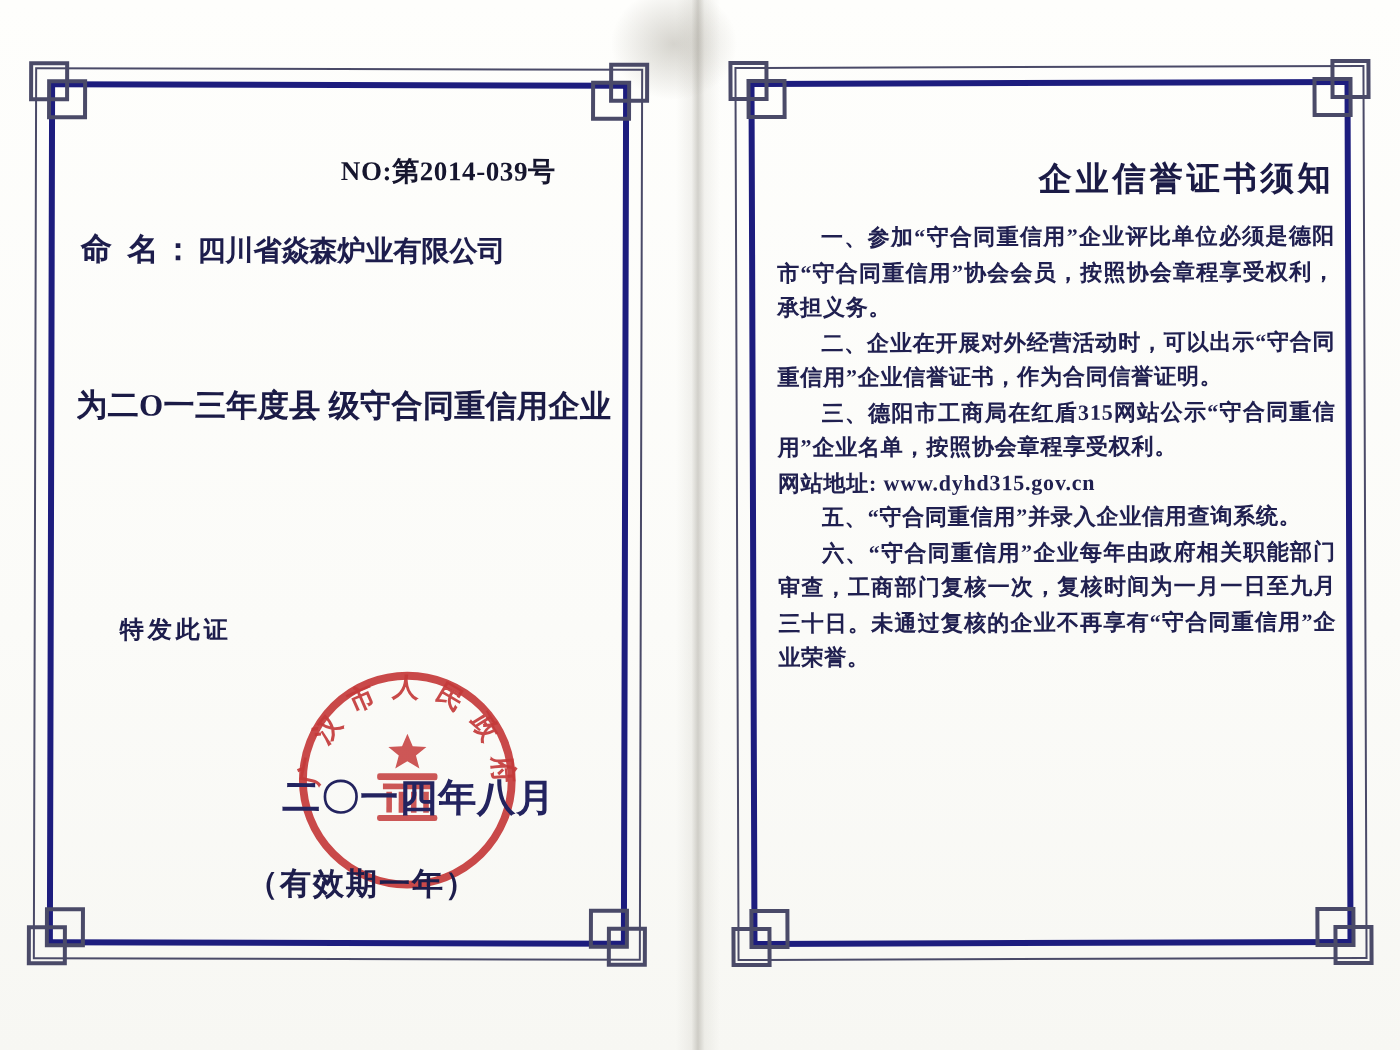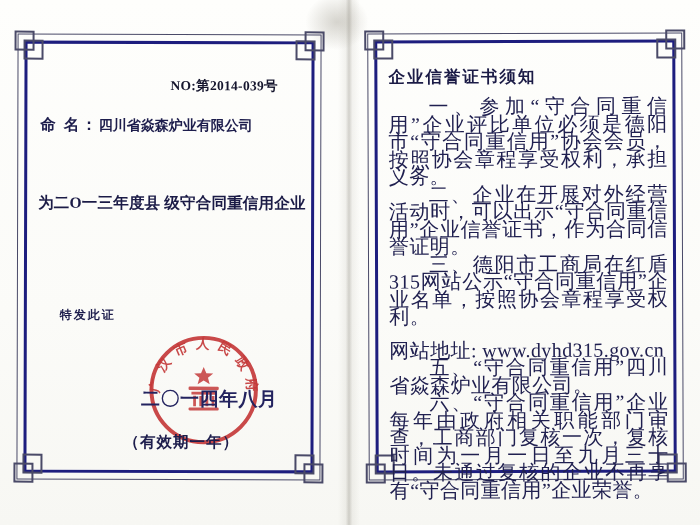--- a/index.html
+++ b/index.html
@@ -50,7 +50,7 @@
 
   
   .rp-content { position: absolute; left: 20px; right: 14px; top: 28px; }
-  .rp-title { margin: 4px 0 10px 0; text-align: left; font-size: 16.5px;
+  .rp-title { margin: 17px 0 10px 0; text-align: right; font-size: 16.5px;
               letter-spacing: 2px; font-weight: bold; color: #1b1b46; }
   .rp-content p { margin: 0; font-size: 20px; line-height: 17.5px; font-weight: normal;
                   text-align: justify; text-indent: 2em; letter-spacing: 0.4px; color: #202050; }

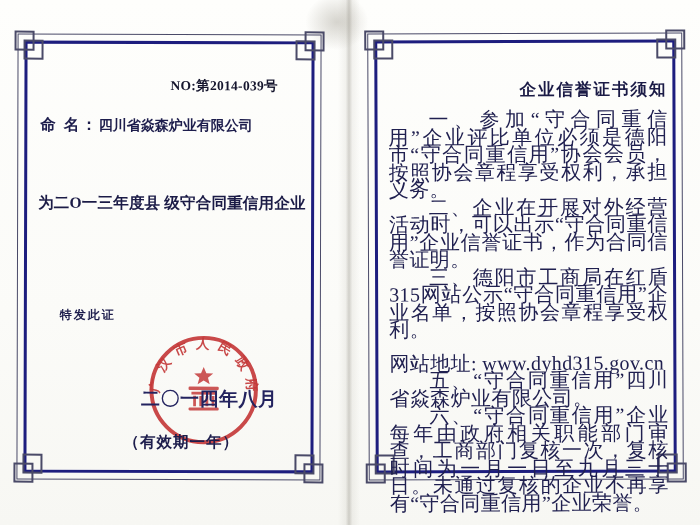--- a/index.html
+++ b/index.html
@@ -52,7 +52,7 @@
   .rp-content { position: absolute; left: 20px; right: 14px; top: 28px; }
   .rp-title { margin: 17px 0 10px 0; text-align: right; font-size: 16.5px;
               letter-spacing: 2px; font-weight: bold; color: #1b1b46; }
-  .rp-content p { margin: 0; font-size: 20px; line-height: 17.5px; font-weight: normal;
+  .rp-content p { margin: 0; font-size: 11px; line-height: 17.5px; font-weight: bold;
                   text-align: justify; text-indent: 2em; letter-spacing: 0.4px; color: #202050; }
   .rp-content p.website { text-indent: 0; margin-top: 16px; }
 </style>

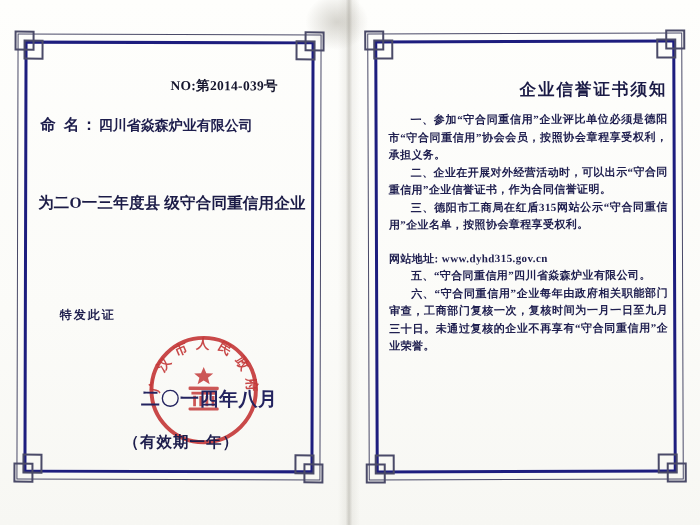--- a/index.html
+++ b/index.html
@@ -54,7 +54,7 @@
               letter-spacing: 2px; font-weight: bold; color: #1b1b46; }
   .rp-content p { margin: 0; font-size: 11px; line-height: 17.5px; font-weight: bold;
                   text-align: justify; text-indent: 2em; letter-spacing: 0.4px; color: #202050; }
-  .rp-content p.website { text-indent: 0; margin-top: 16px; }
+  .rp-content p.website { text-indent: 0; }
 </style>
 </head>
 <body>

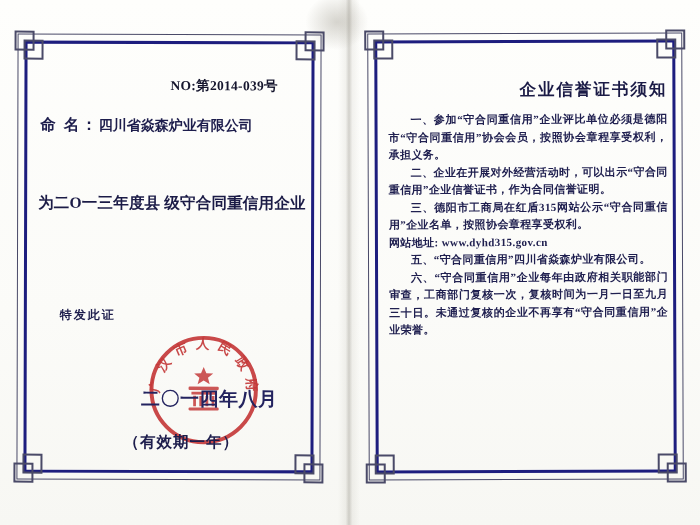--- a/index.html
+++ b/index.html
@@ -127,7 +127,7 @@
       <p>二、企业在开展对外经营活动时，可以出示“守合同重信用”企业信誉证书，作为合同信誉证明。</p>
       <p>三、德阳市工商局在红盾315网站公示“守合同重信用”企业名单，按照协会章程享受权利。</p>
       <p class="website">网站地址: www.dyhd315.gov.cn</p>
-      <p>五、“守合同重信用”四川省焱森炉业有限公司。</p>
+      <p>五、“守合同重信用”并录入企业信用查询系统。</p>
       <p>六、“守合同重信用”企业每年由政府相关职能部门审查，工商部门复核一次，复核时间为一月一日至九月三十日。未通过复核的企业不再享有“守合同重信用”企业荣誉。</p>
     </div>
   </div>

